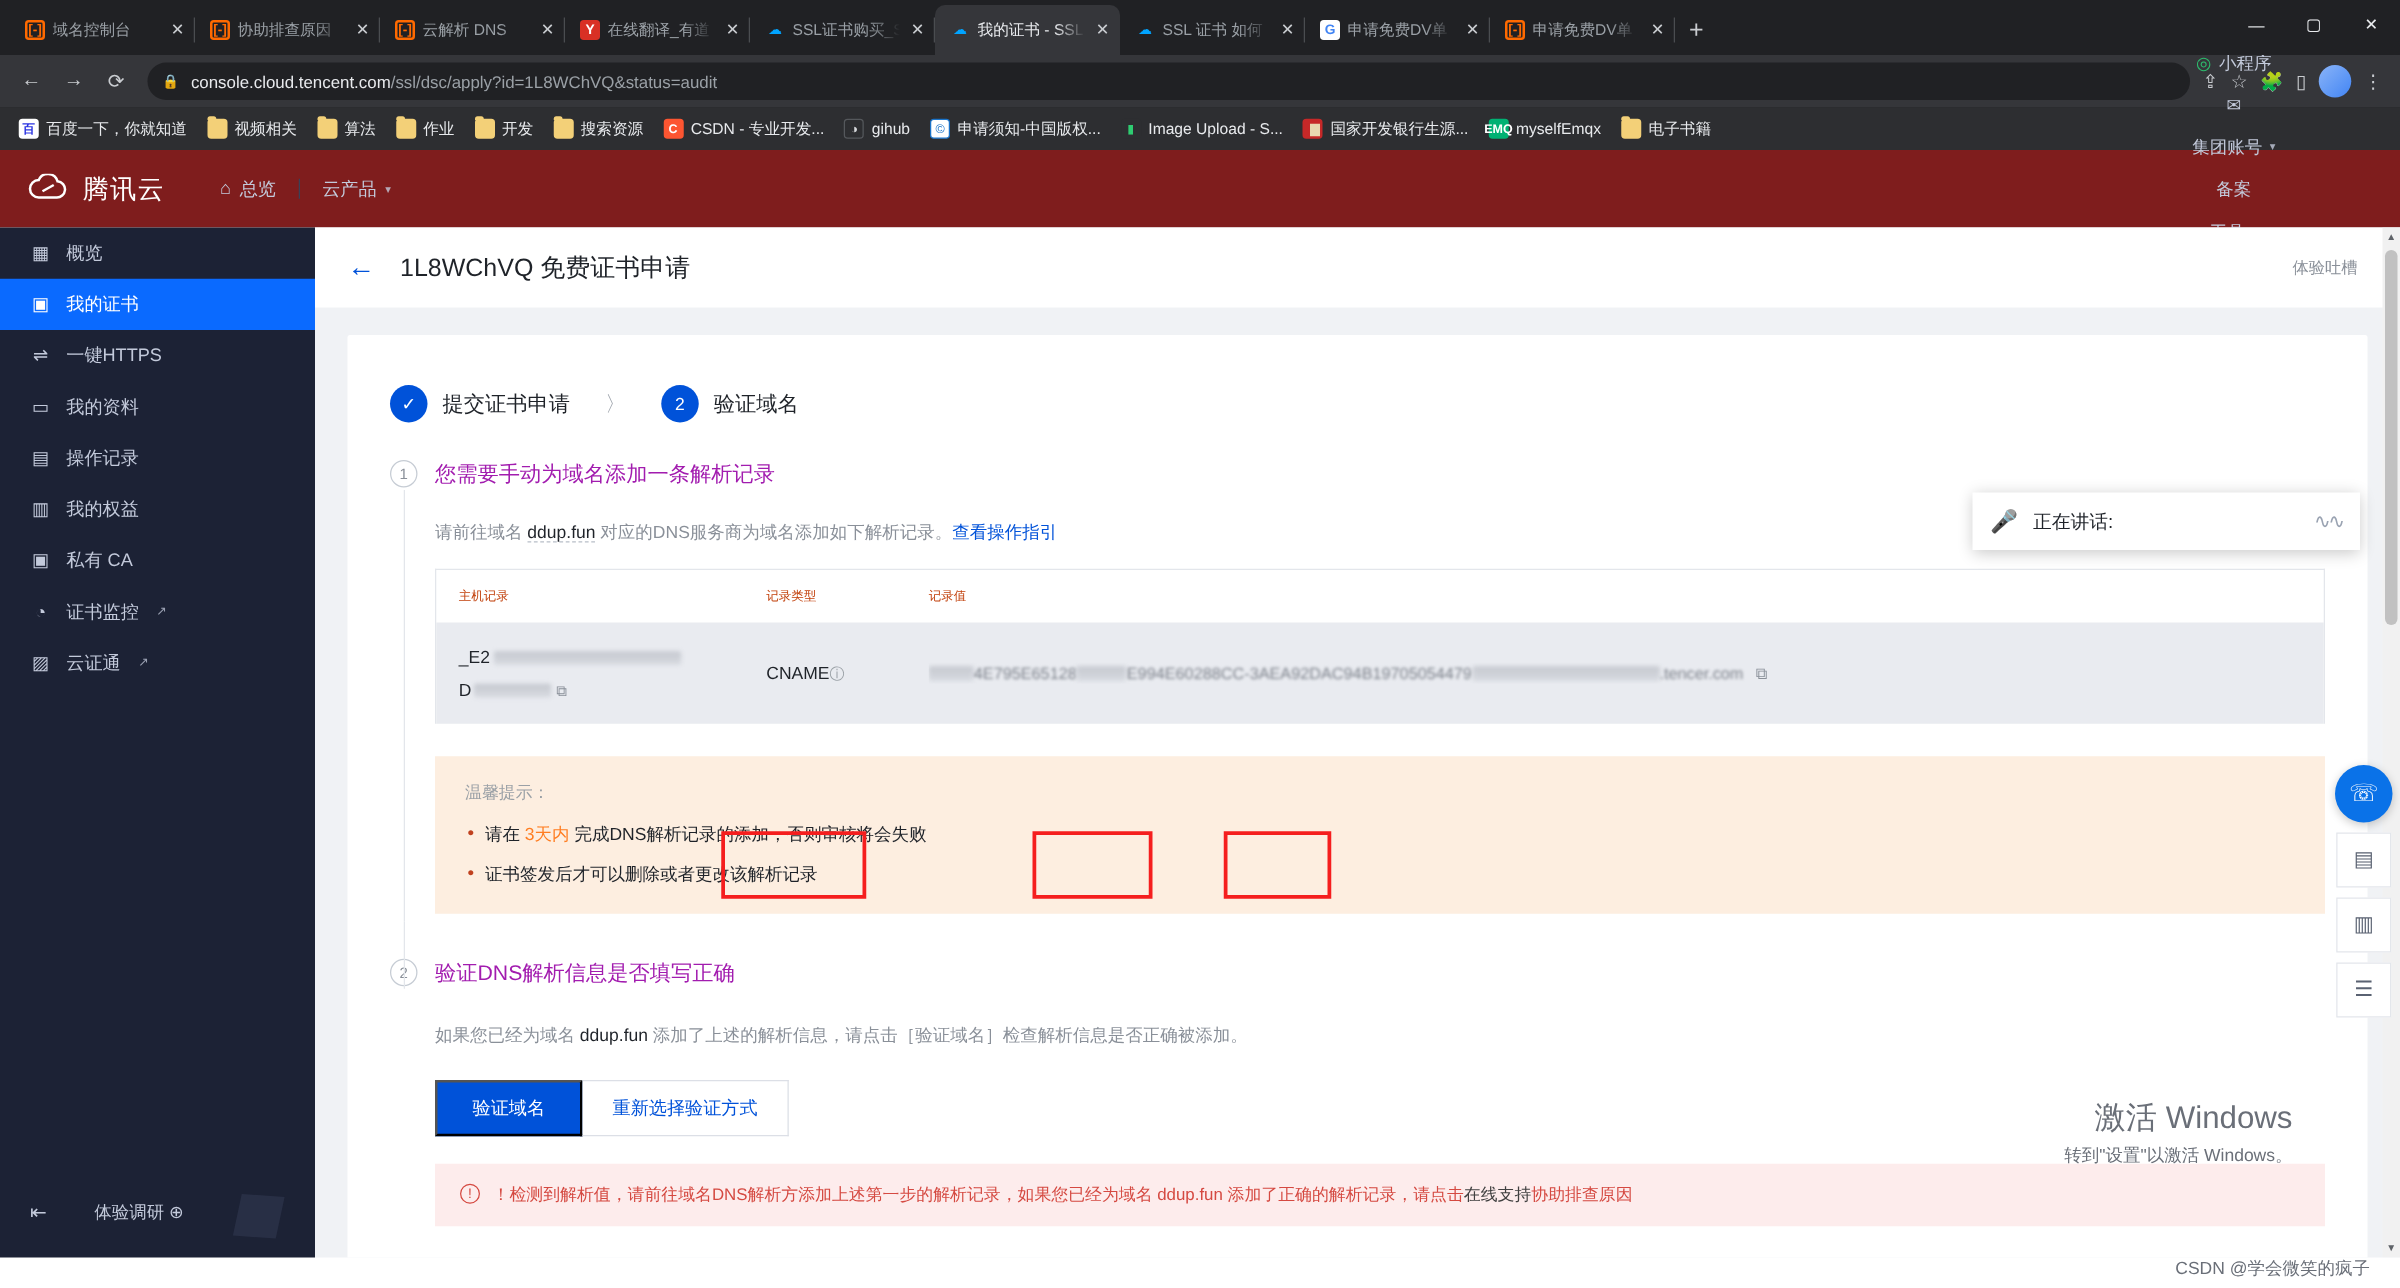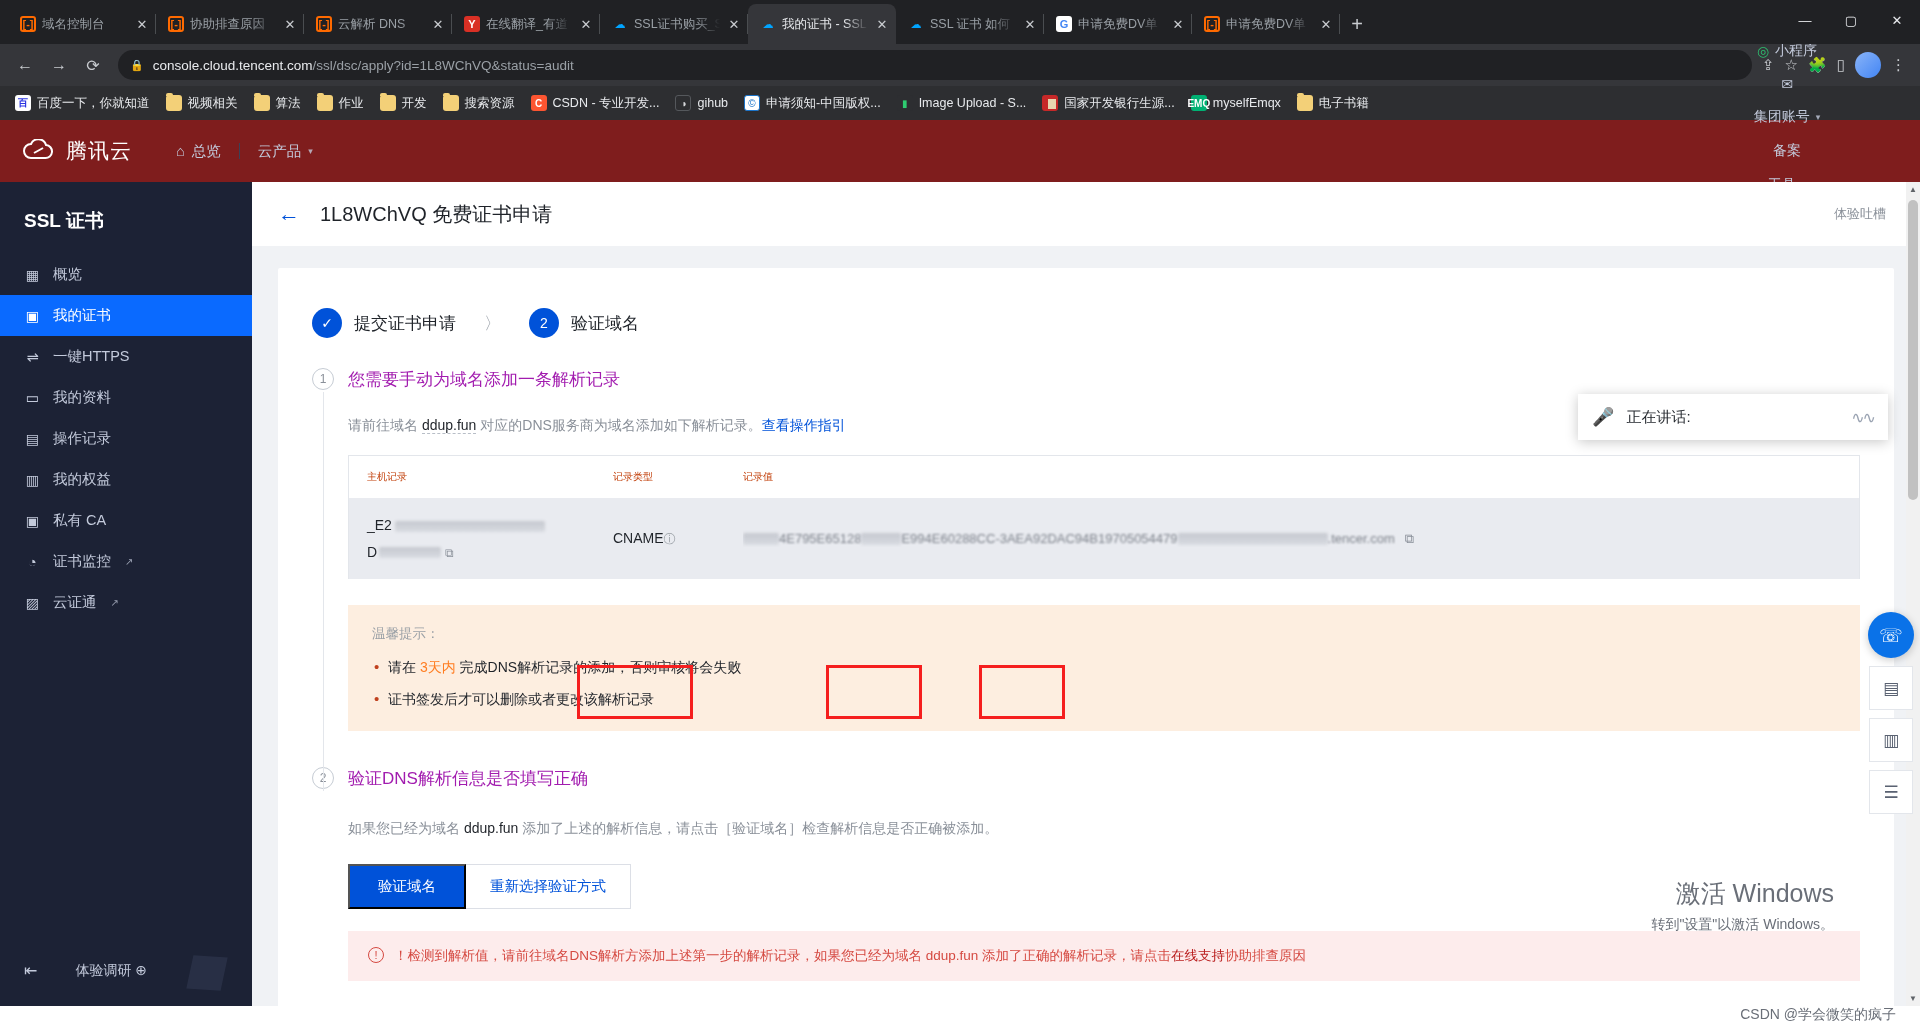--- a/index.html
+++ b/index.html
@@ -446,7 +446,6 @@
 <div class="body-wrap">
 
   <div class="sidebar">
-    <div class="sb-title">SSL 证书</div>
     <div id="sidebar-host">
         <div class="sb-item">
           <span class="sb-icon">▦</span>

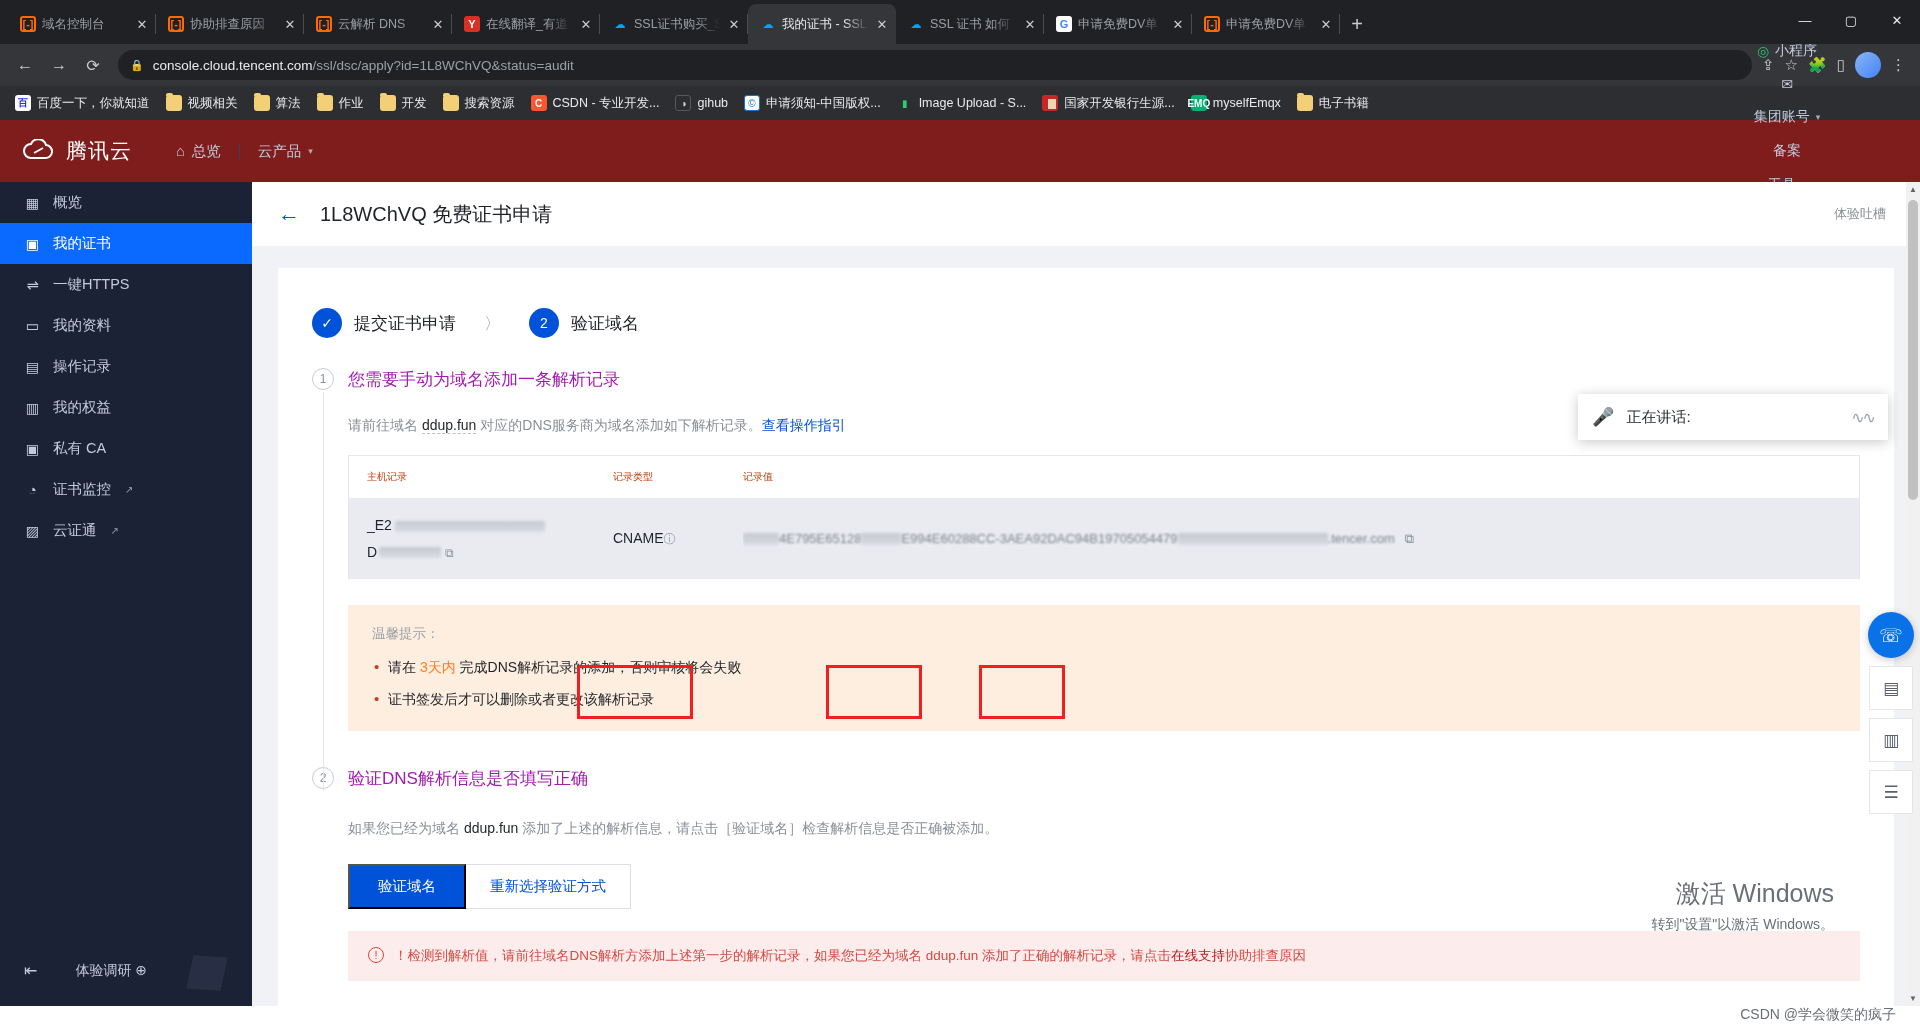--- a/index.html
+++ b/index.html
@@ -213,7 +213,7 @@
   .err-ic { flex:0 0 16px; width:16px; height:16px; border-radius:50%;
             border:1.5px solid #d54941; color:#d54941; font-size:11px;
             display:flex; align-items:center; justify-content:center; }
-  .errbox .elink { color:#b91c1c; }
+  .errbox .elink { color:#404040; }
 
   
   .rail { position:absolute; right: 6px; top: 430px; display:flex;

